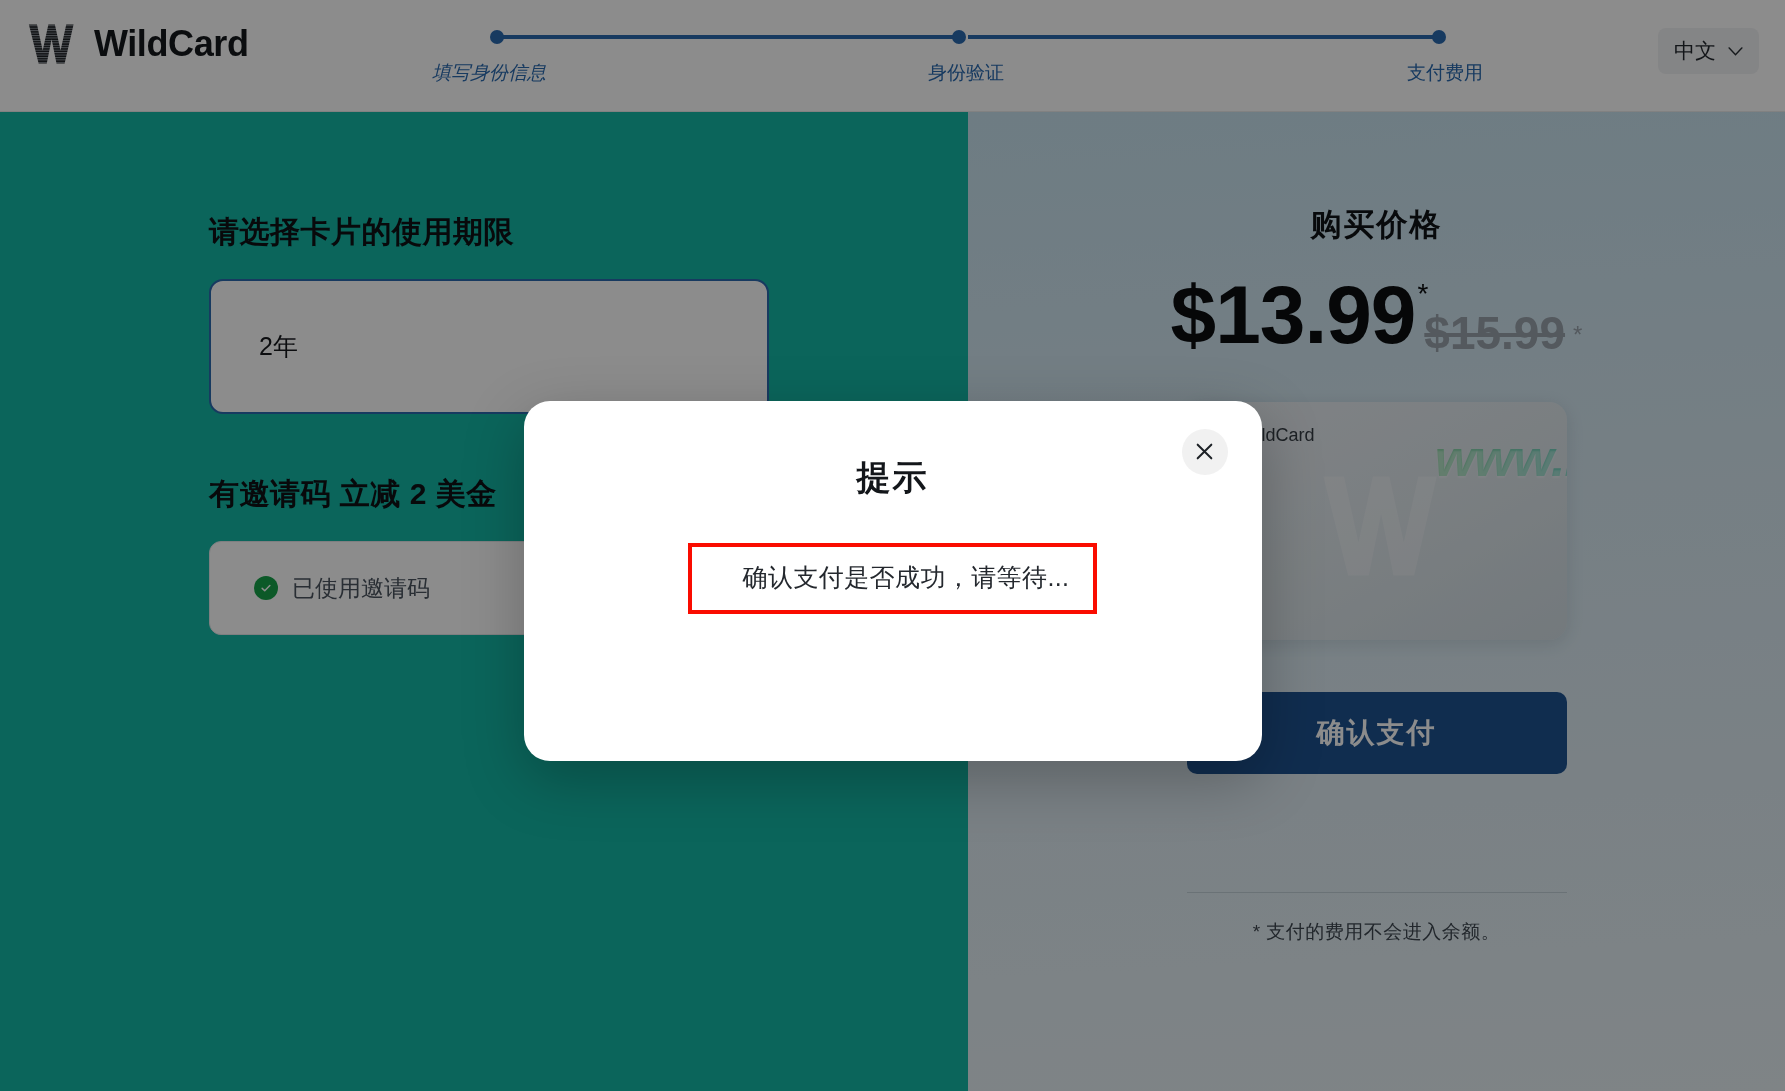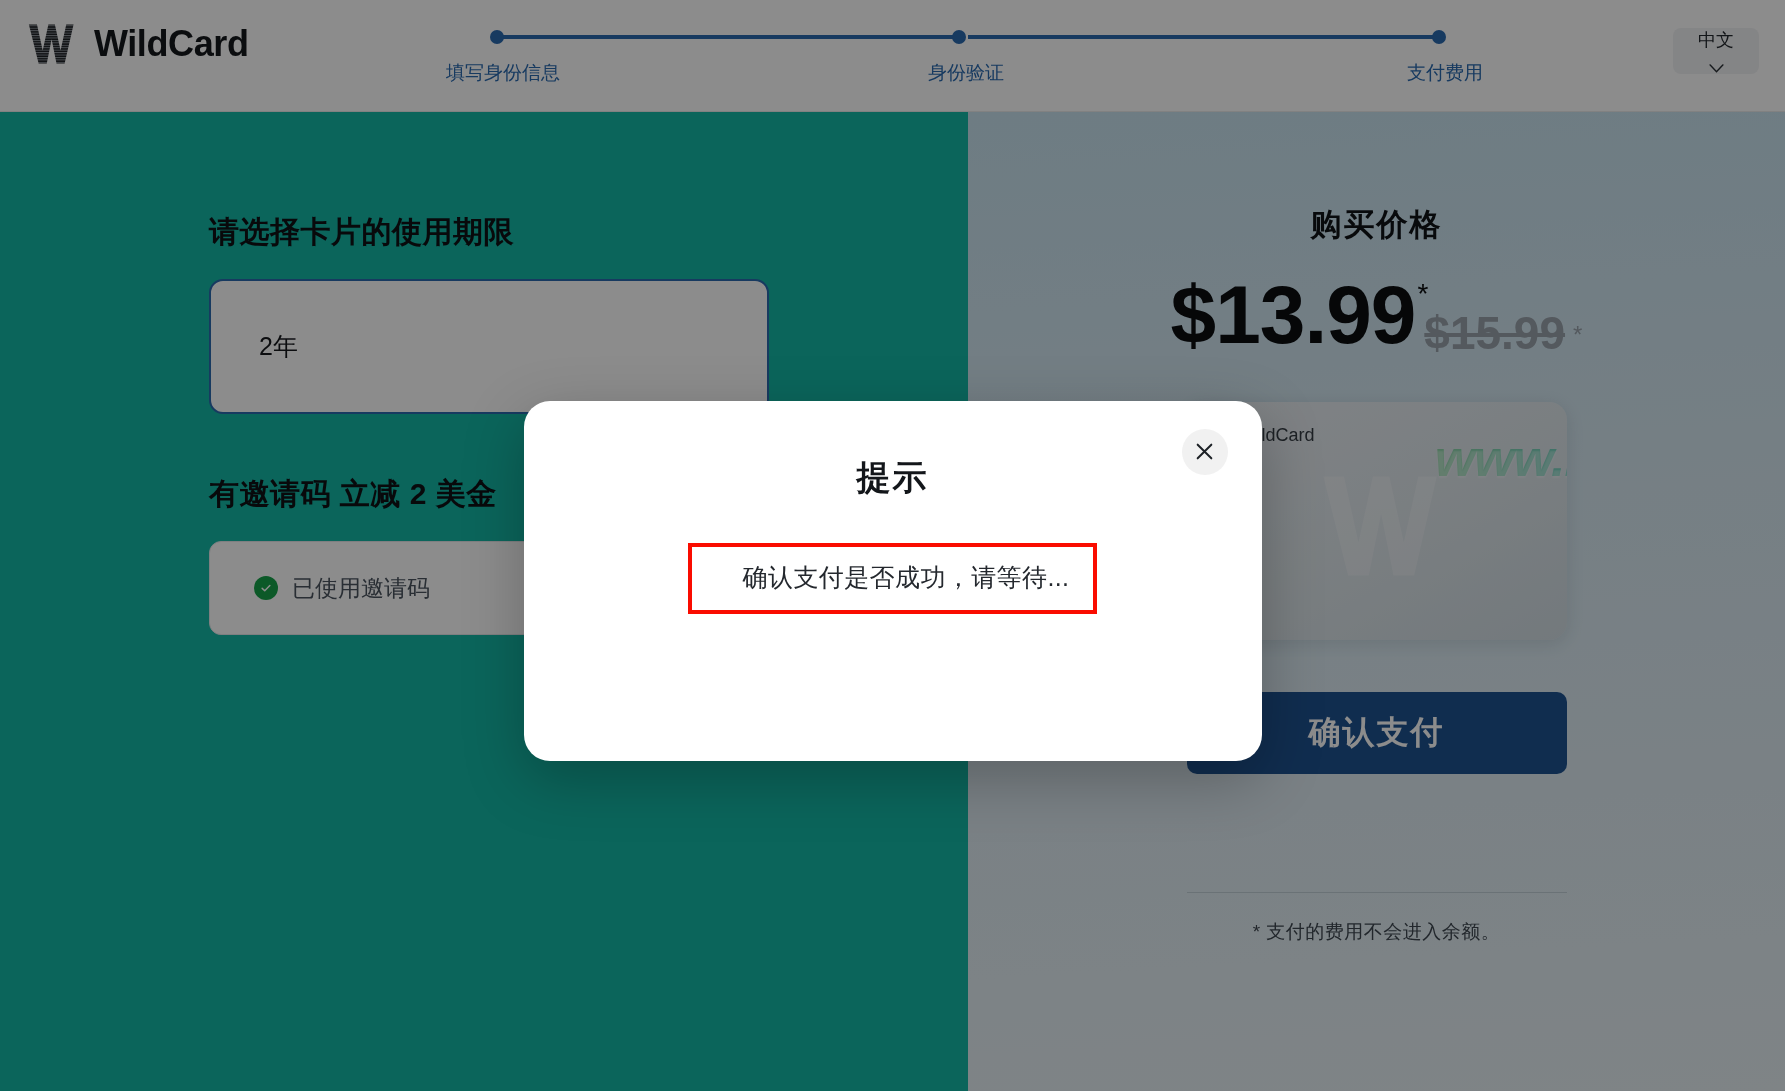--- a/index.html
+++ b/index.html
@@ -115,10 +115,9 @@
     display: flex;
     align-items: center;
     gap: 12px;
-    font-size: 18px;
+    font-size: 21px;
     color: #24292f;
     cursor: pointer;
-    flex-direction: column;
   }
   .chev {
     width: 15px;

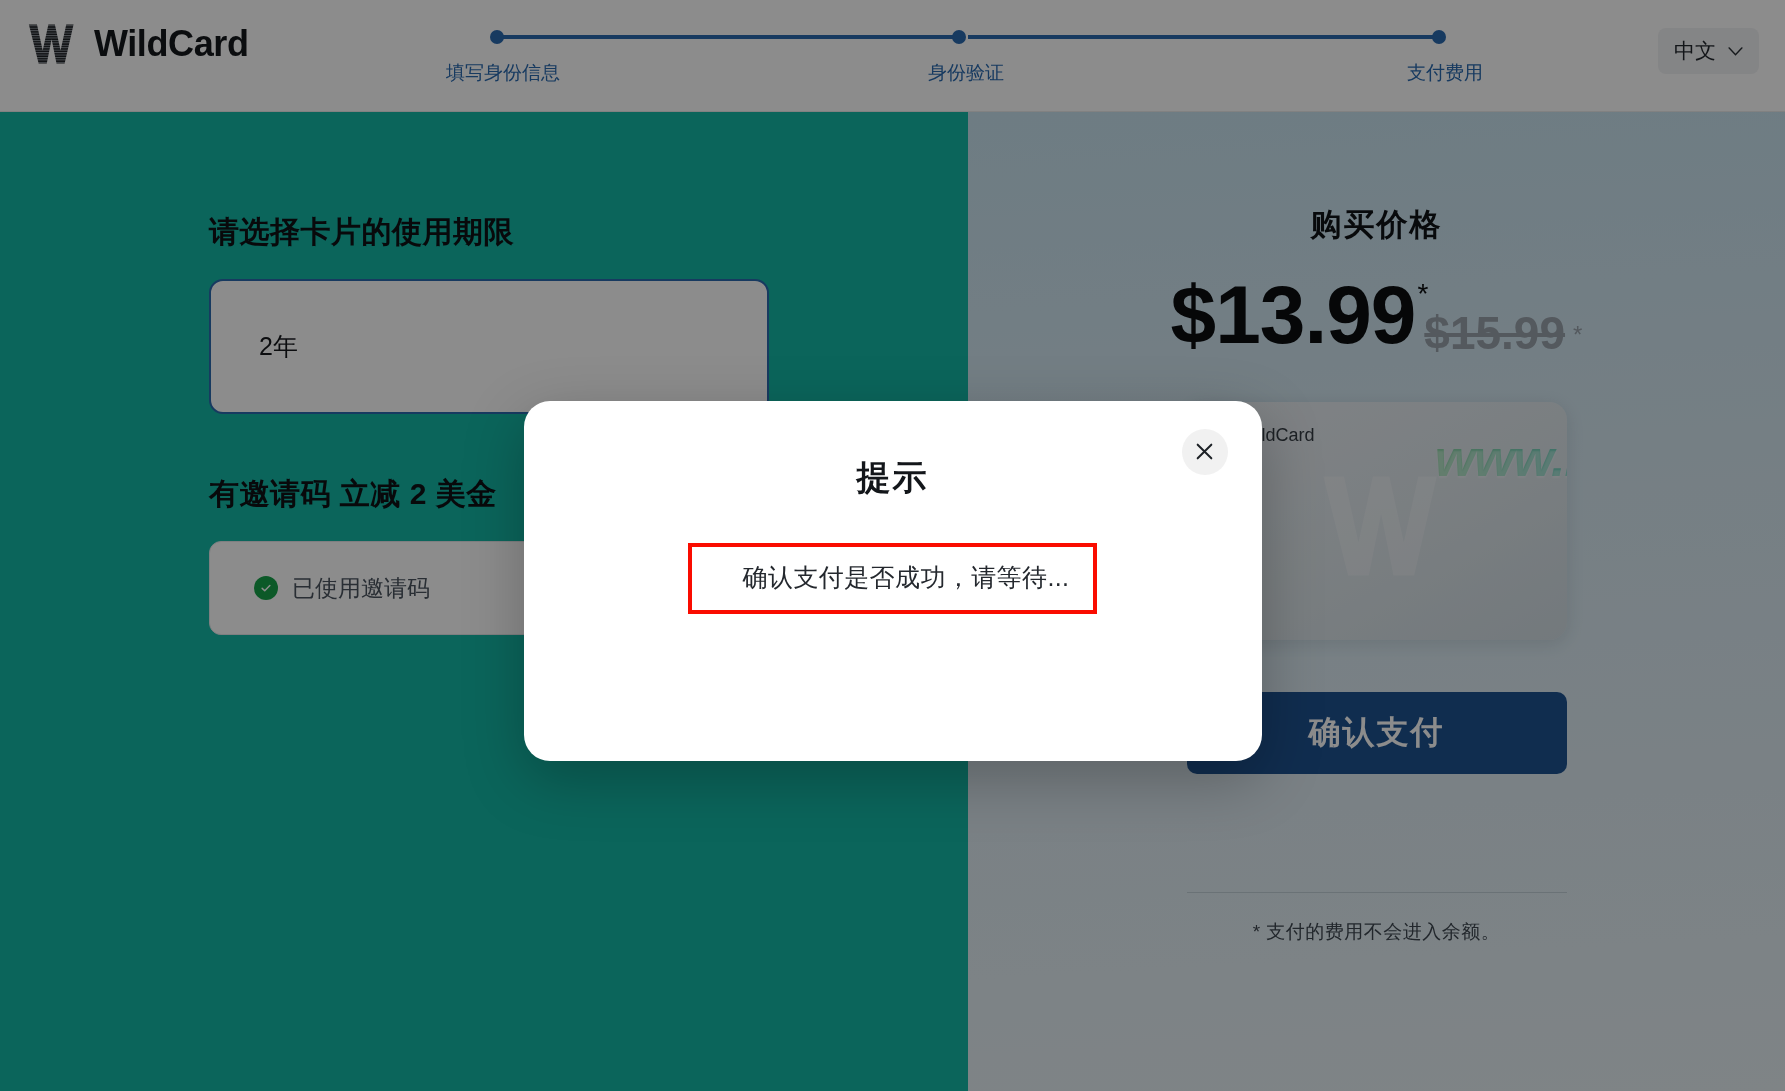--- a/index.html
+++ b/index.html
@@ -99,7 +99,7 @@
     white-space: nowrap;
     transform: translateX(-50%);
   }
-  .sl-1 { left: 83px; }
+  .sl-1 { left: 69px; font-style: italic; }
   .sl-2 { left: 546px; }
   .sl-3 { left: 1025px; }
 

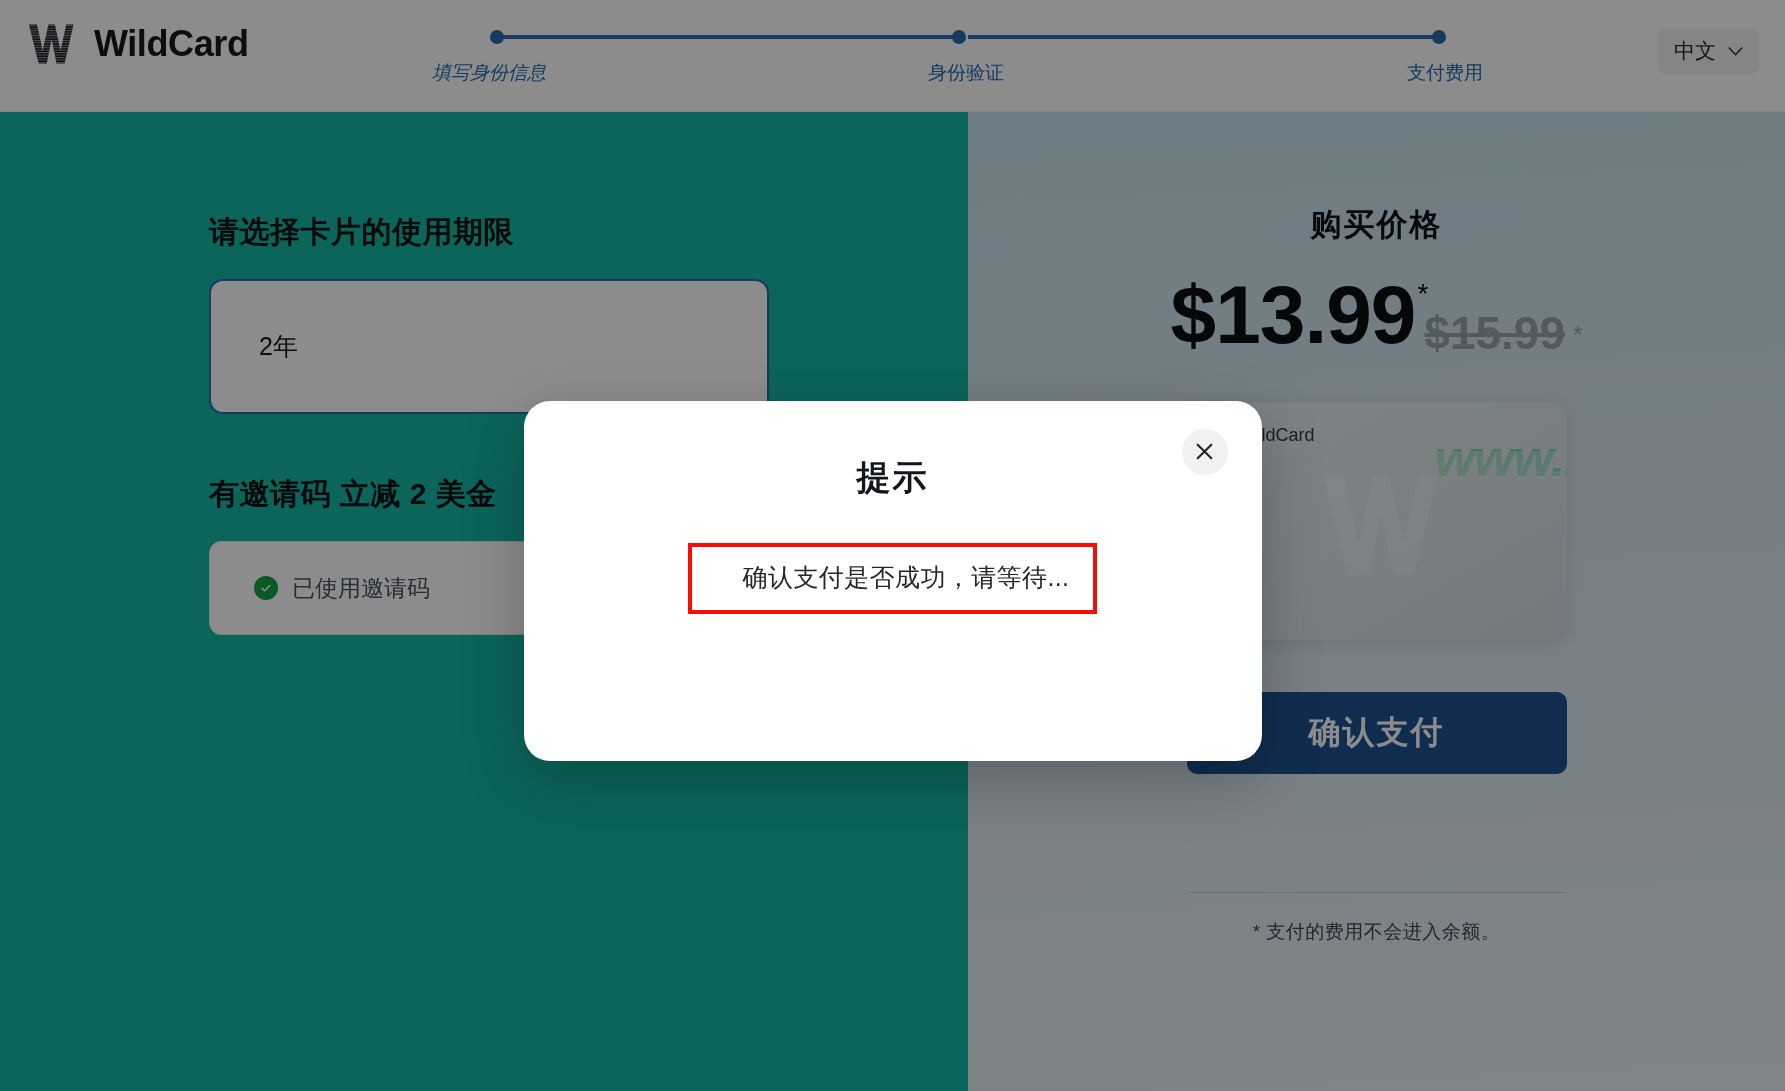--- a/index.html
+++ b/index.html
@@ -322,7 +322,7 @@
     border-radius: 10px;
     background: #1e5391;
     color: #ffffff;
-    font-size: 32px;
+    font-size: 28px;
     font-weight: 600;
     letter-spacing: 2px;
     cursor: pointer;

